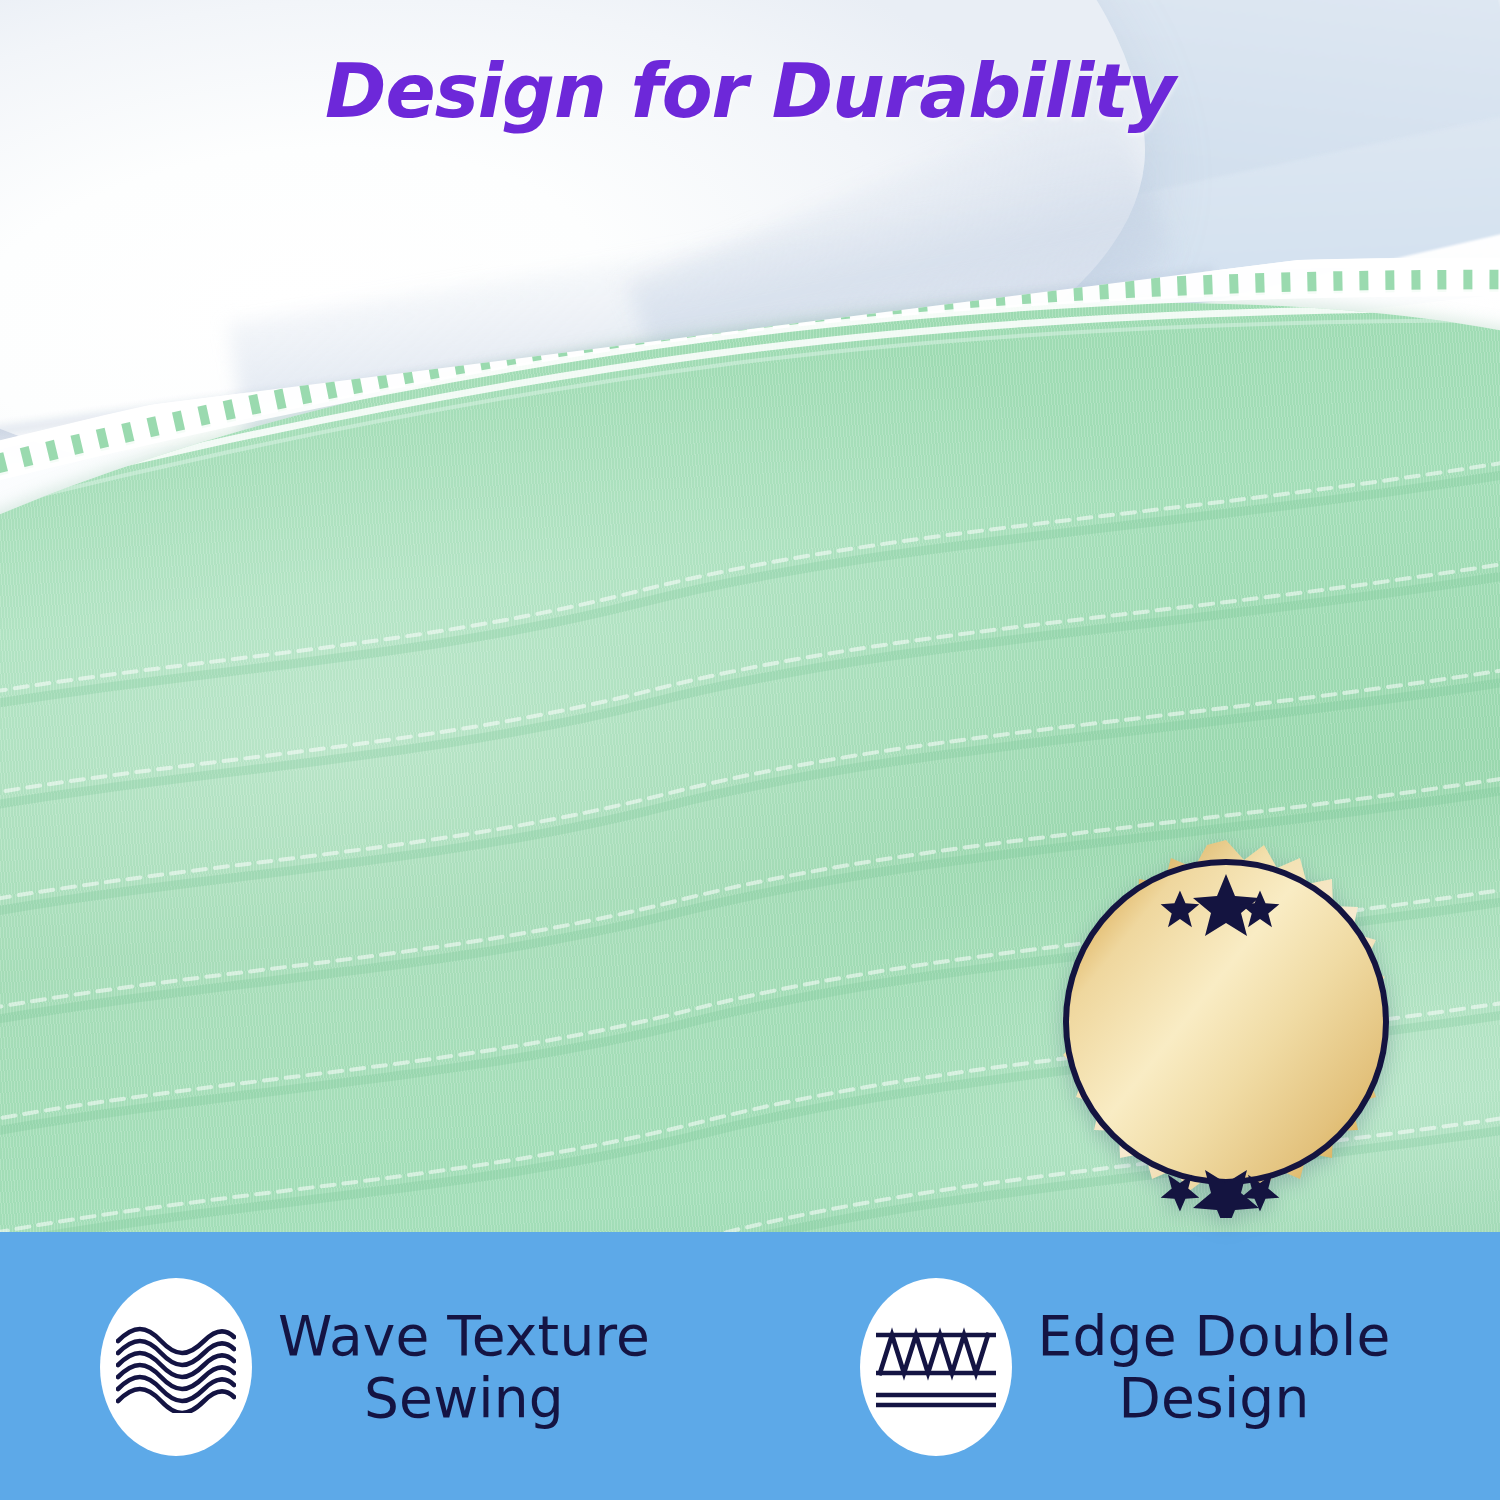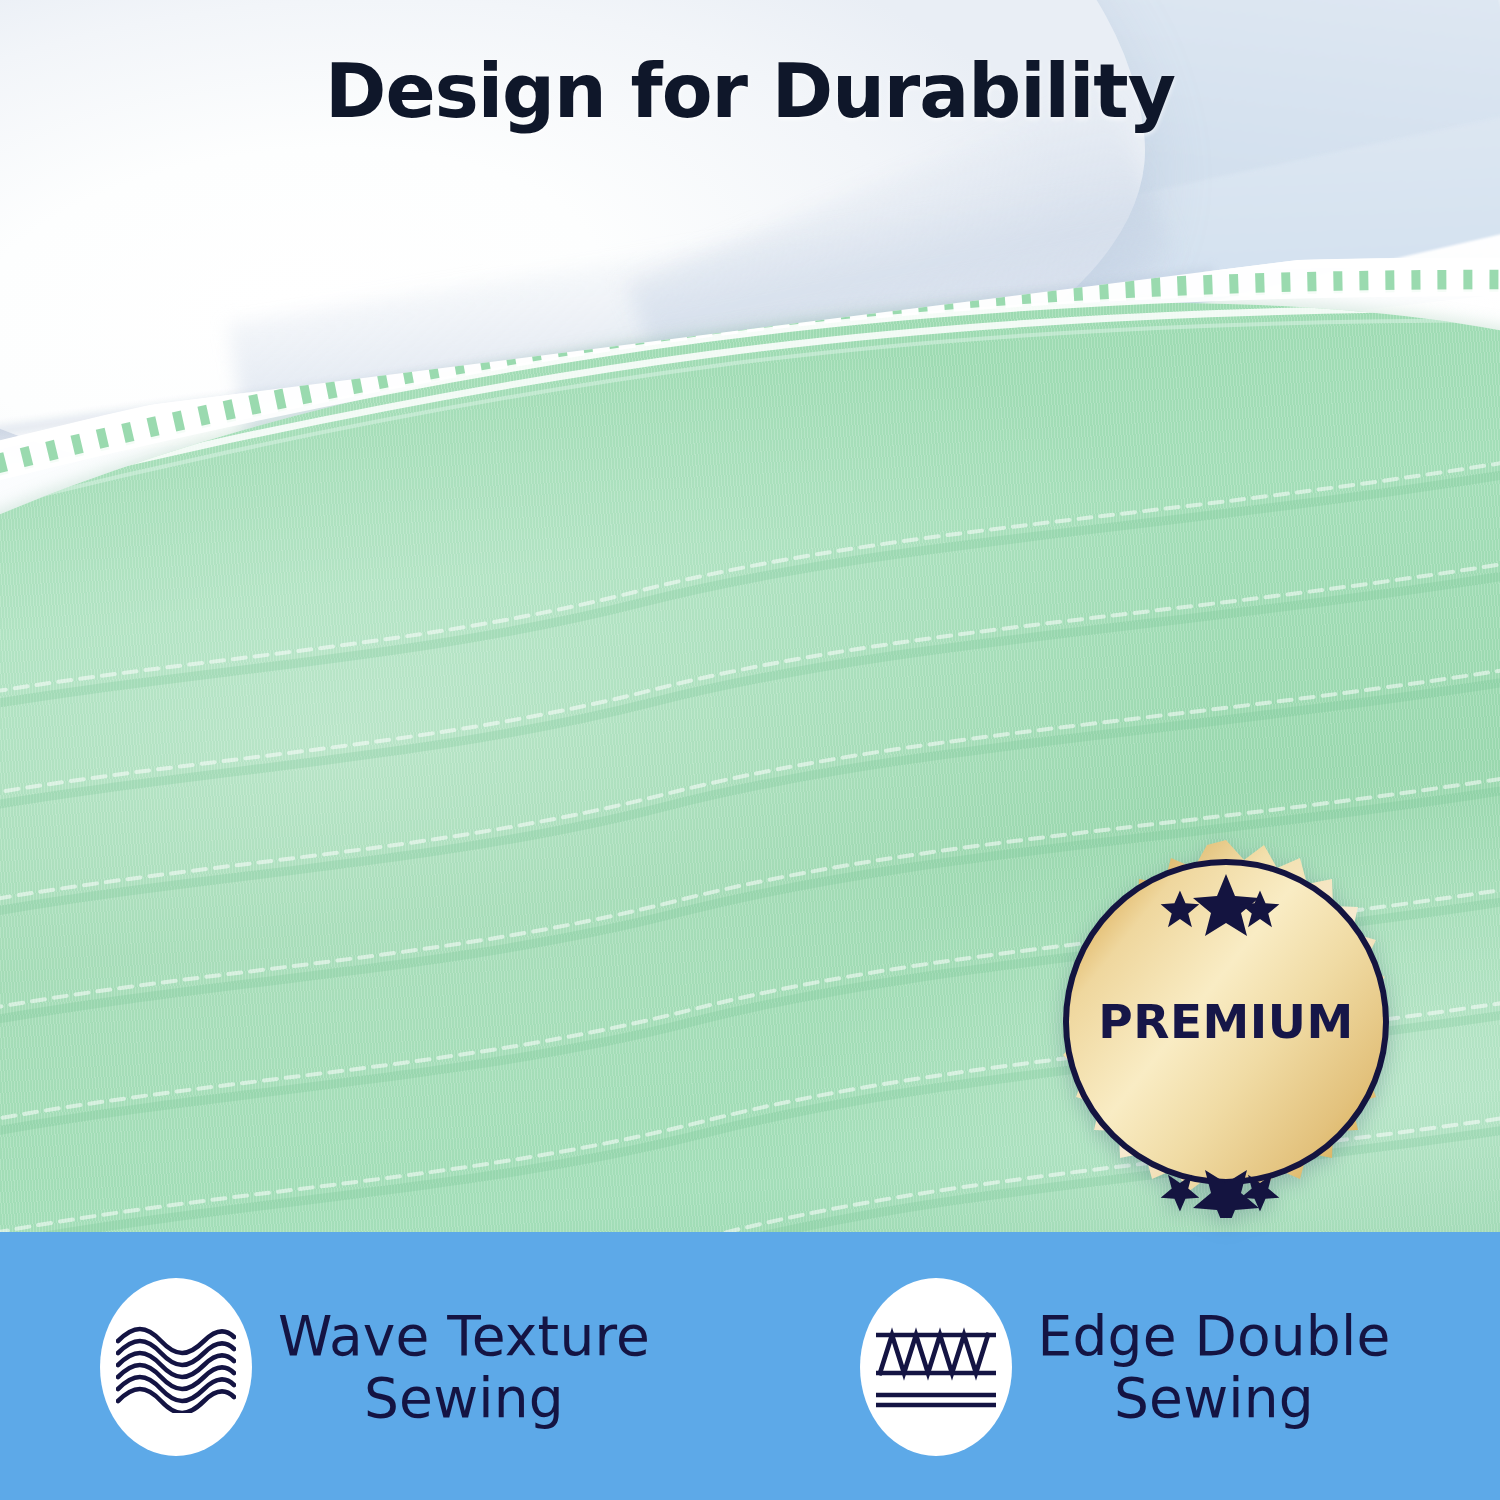--- a/index.html
+++ b/index.html
@@ -162,9 +162,10 @@
     position:absolute; left:0; top:48px; width:1500px;
     text-align:center;
     z-index:40;
-    color:#0f172a;
+    color:#6d28d9;
     font-family:"DejaVu Sans", sans-serif;
     font-weight:bold;
+    font-style:italic;
     font-size:74px;
     letter-spacing:-1px;
     text-shadow:0 2px 5px rgba(255,255,255,.75);

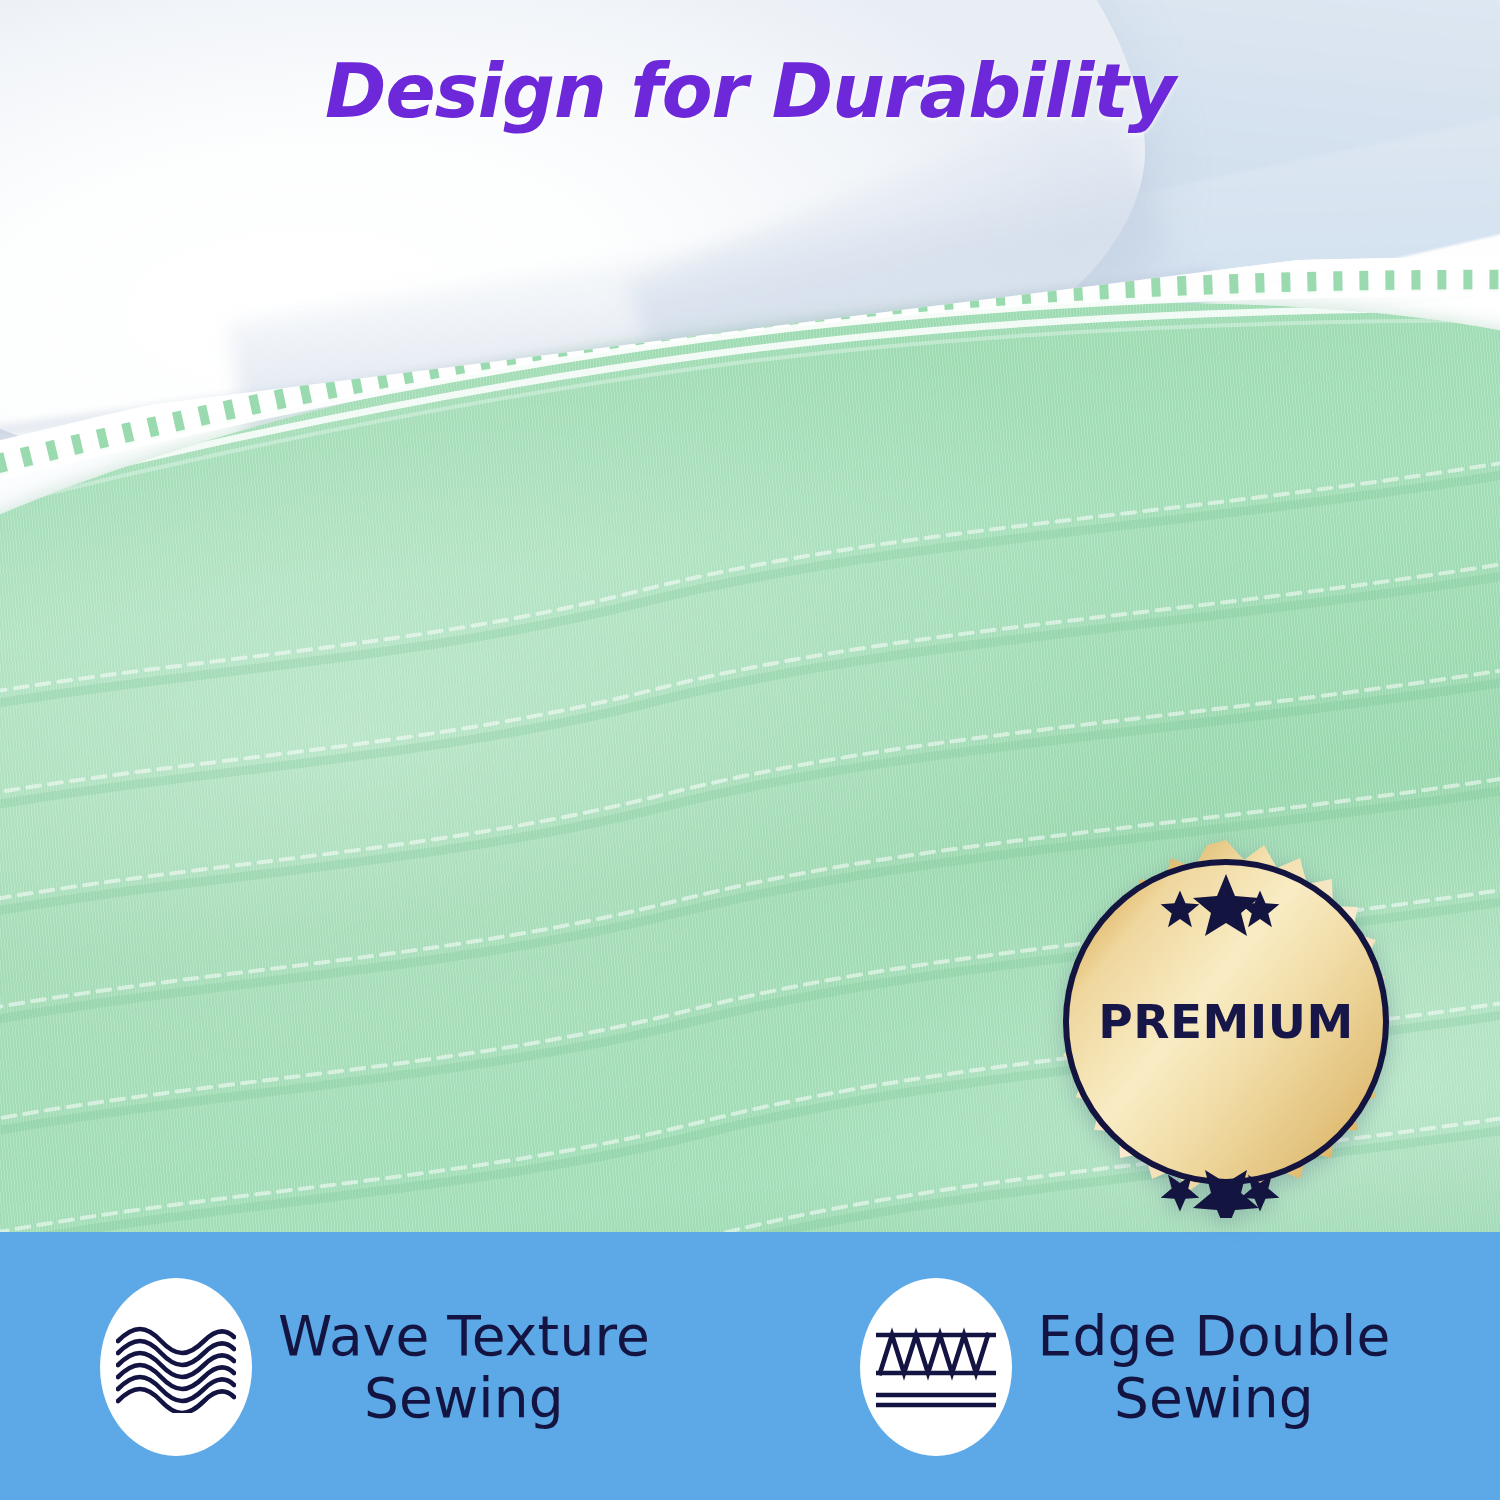--- a/index.html
+++ b/index.html
@@ -320,7 +320,6 @@
     </svg>
 
     <div class="badge-text">
-      <div class="badge-line">PREMIUM</div>
     </div>
   </div>
 

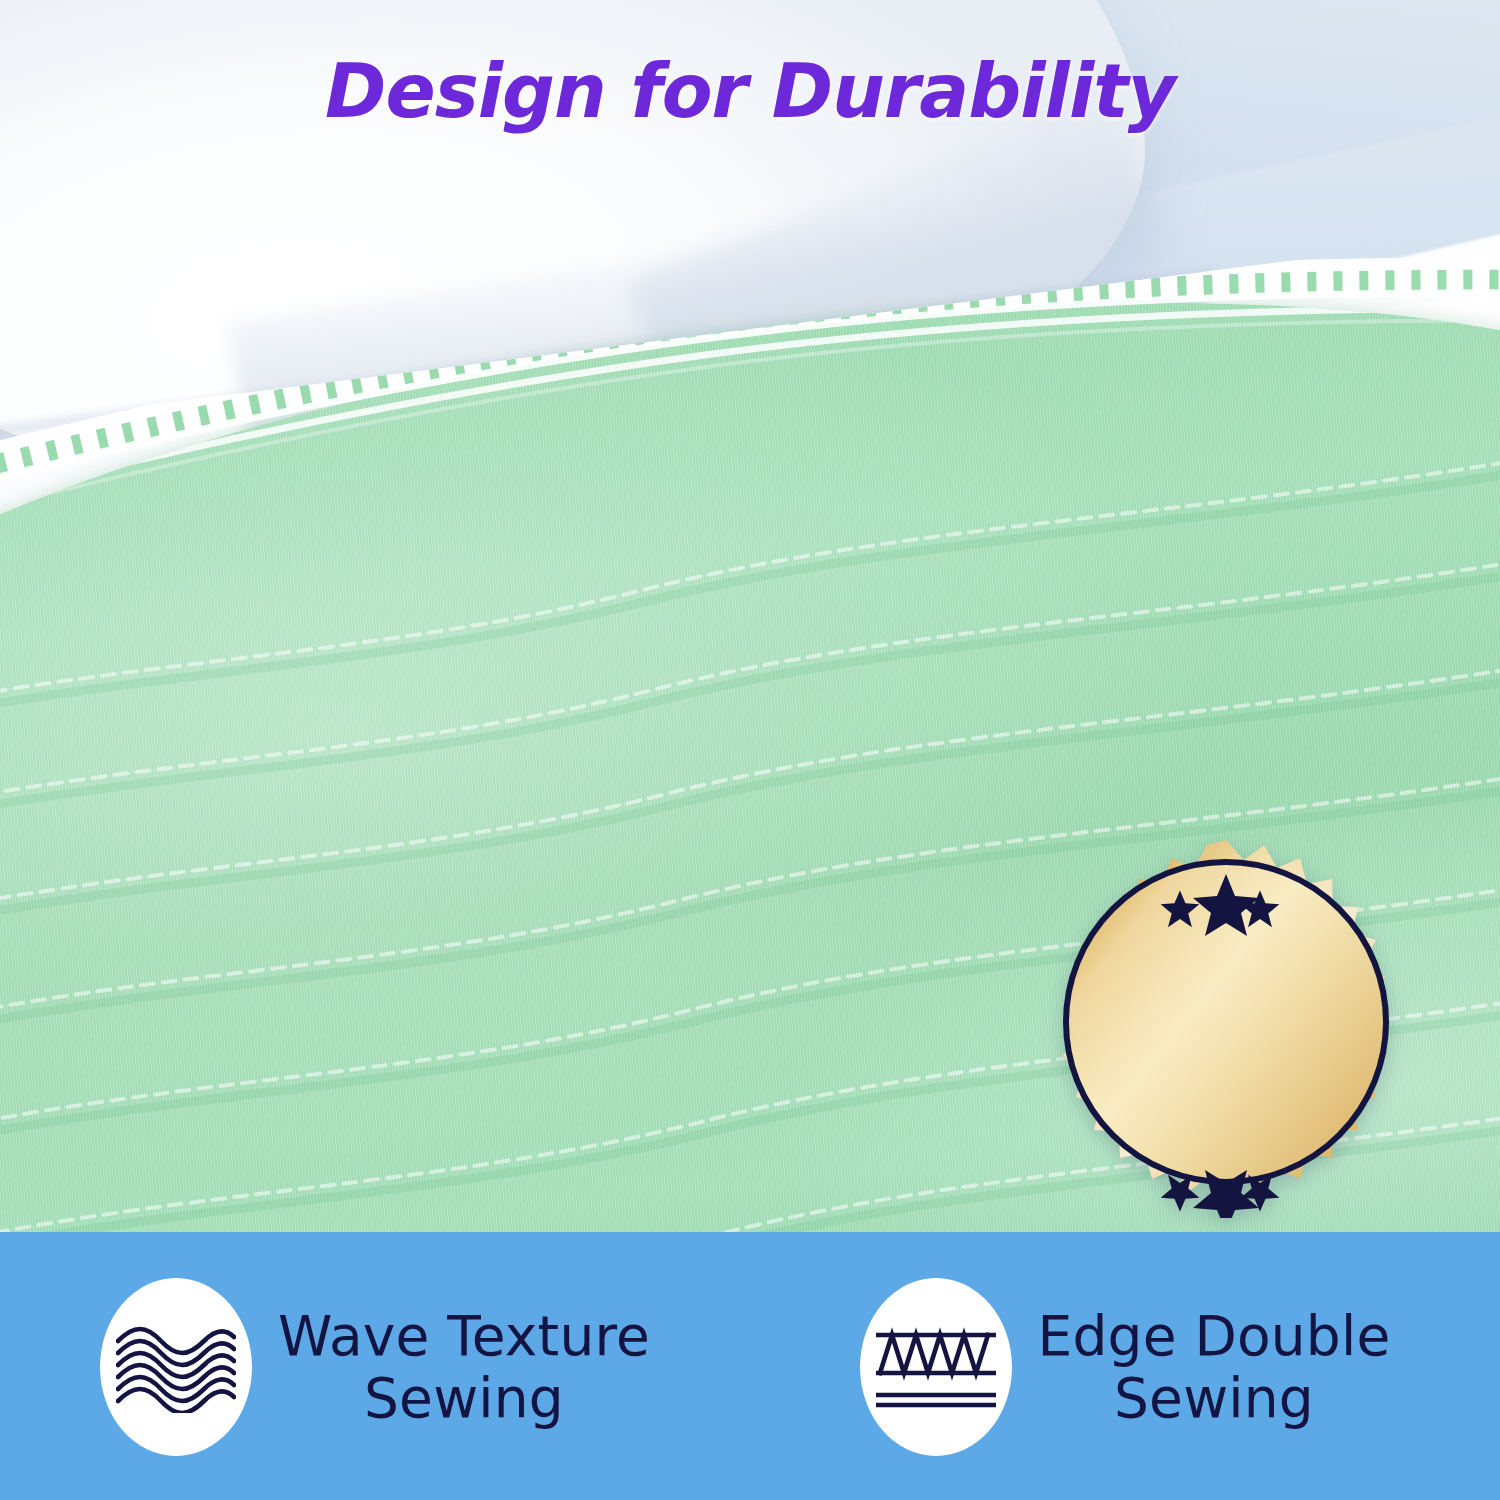--- a/index.html
+++ b/index.html
@@ -356,7 +356,7 @@
           </svg>
         </div>
         <div class="f-label">Edge Double
-Sewing</div>
+Design</div>
       </div>
 
     </div>

